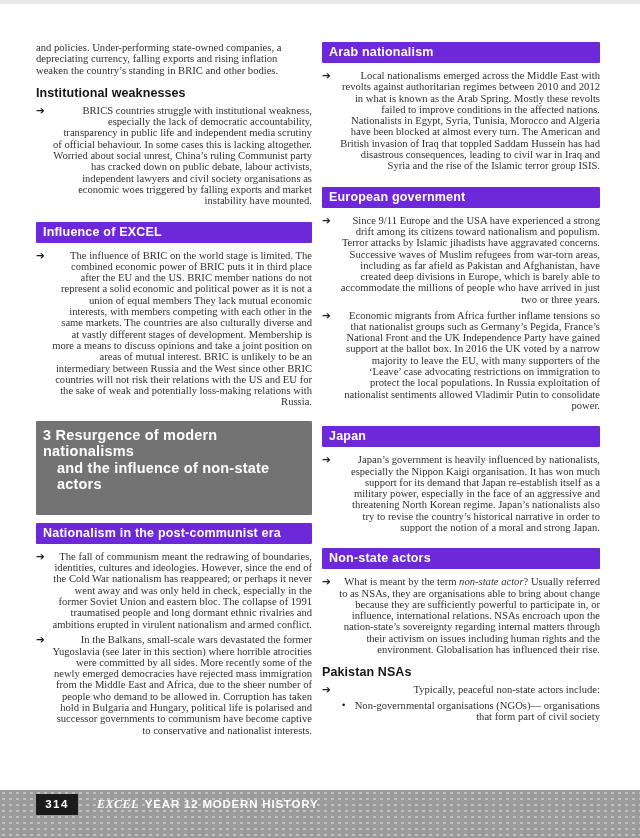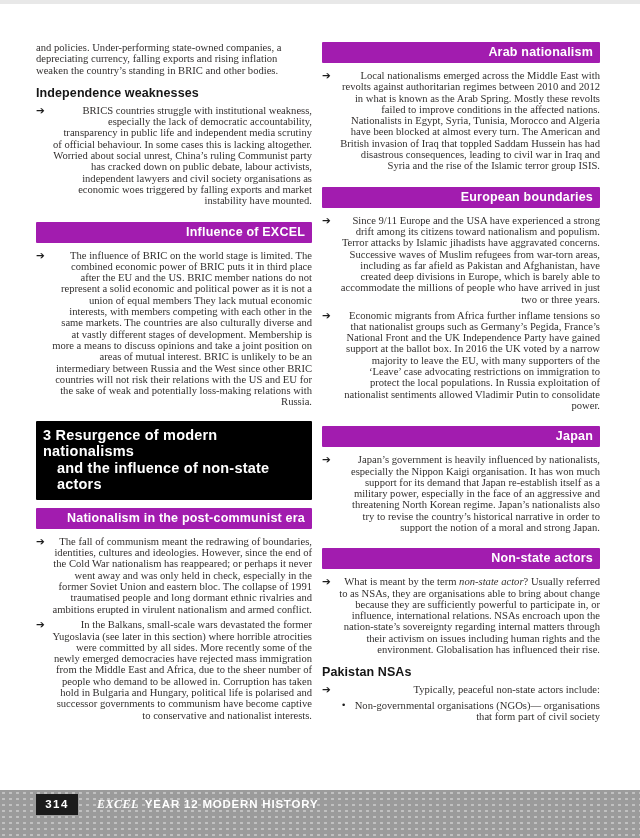--- a/index.html
+++ b/index.html
@@ -29,10 +29,10 @@
     font-size:12.5px; color:#161616; margin:10px 0 5px 0; letter-spacing:0.1px;
   }
   .bar {
-    background:#a21caf; color:#ffffff;
+    background:#6d28d9; color:#ffffff;
     font-family:"Liberation Sans", sans-serif; font-weight:bold;
     font-size:12.5px; letter-spacing:0.2px;
-    padding:3px 7px 4px 7px; margin:15px 0 7px 0; border-radius:1px;text-align:right;
+    padding:3px 7px 4px 7px; margin:15px 0 7px 0; border-radius:1px;
   }
   .bar.first { margin-top:0; }
   .bar.tight { margin-top:8px; }

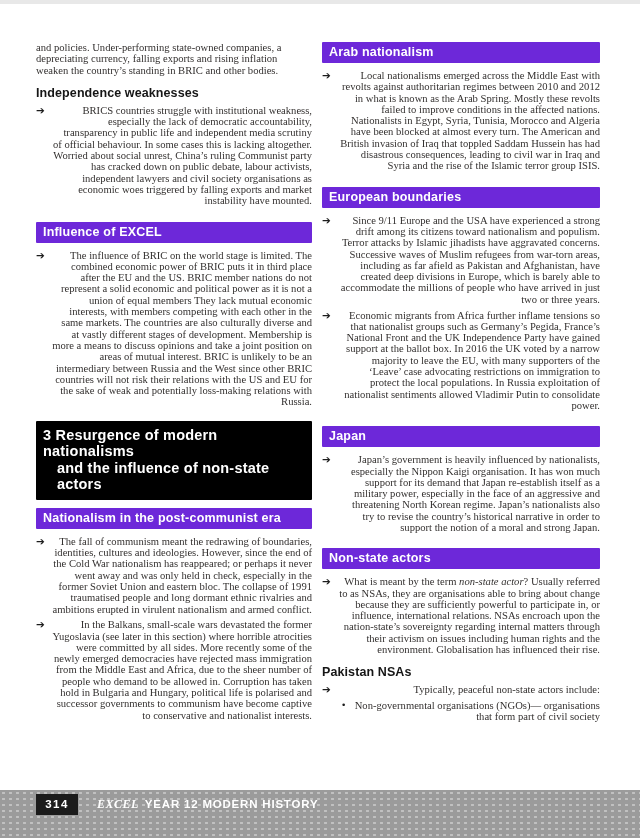--- a/index.html
+++ b/index.html
@@ -75,7 +75,7 @@
 
     <p class="body continued">and policies. Under-performing state-owned companies, a depreciating currency, falling exports and rising inflation weaken the country’s standing in BRIC and other bodies.</p>
 
-    <div class="subheading">Independence weaknesses</div>
+    <div class="subheading">Institutional weaknesses</div>
 
     <div class="bullet">
       <span class="arrow">➔</span>

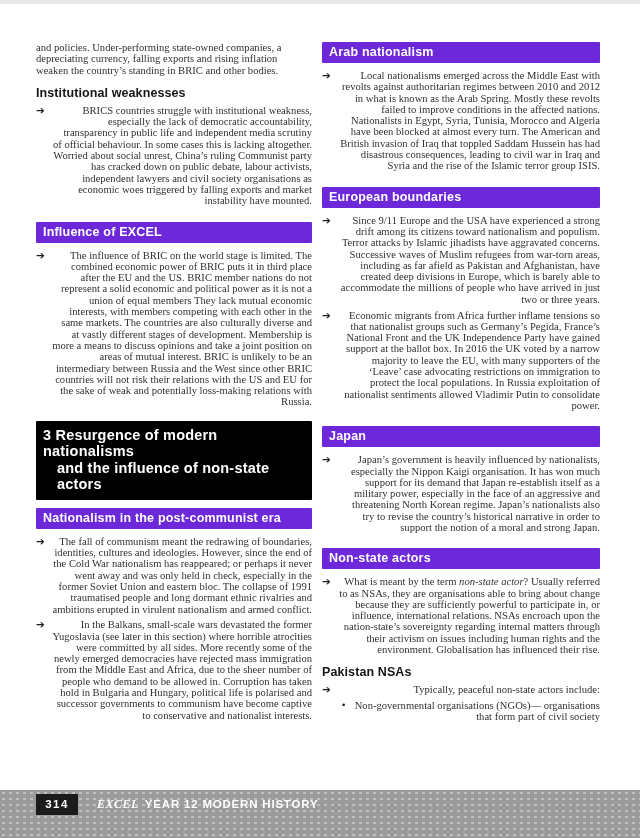--- a/index.html
+++ b/index.html
@@ -117,7 +117,7 @@
       <p class="btext">Local nationalisms emerged across the Middle East with revolts against authoritarian regimes between 2010 and 2012 in what is known as the Arab Spring. Mostly these revolts failed to improve conditions in the affected nations. Nationalists in Egypt, Syria, Tunisia, Morocco and Algeria have been blocked at almost every turn. The American and British invasion of Iraq that toppled Saddam Hussein has had disastrous consequences, leading to civil war in Iraq and Syria and the rise of the Islamic terror group ISIS.</p>
     </div>
 
-    <div class="bar">European boundaries</div>
+    <div class="bar">European government</div>
 
     <div class="bullet">
       <span class="arrow">➔</span>

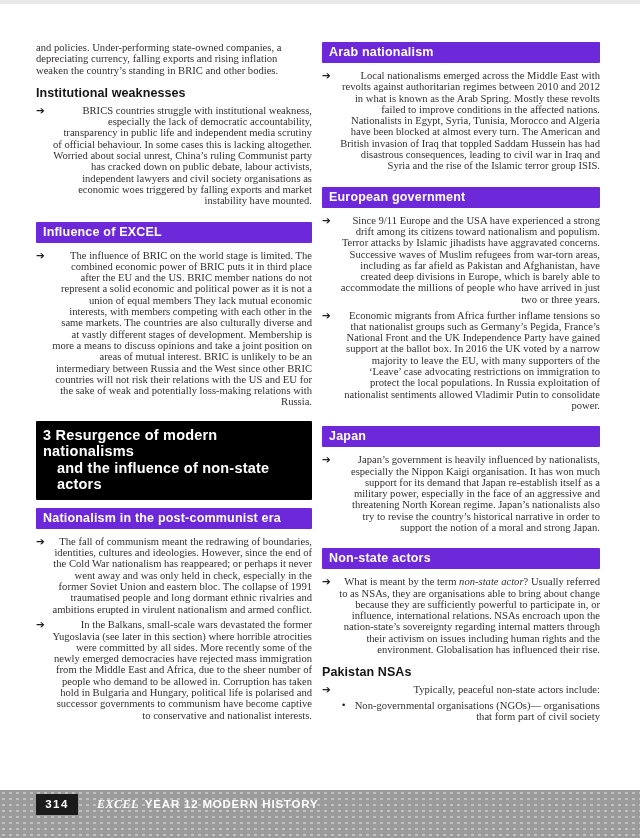--- a/index.html
+++ b/index.html
@@ -37,10 +37,10 @@
   .bar.first { margin-top:0; }
   .bar.tight { margin-top:8px; }
   .chapter {
-    background:#000000; color:#ffffff;
+    background:#737373; color:#ffffff;
     font-family:"Liberation Sans", sans-serif; font-weight:bold;
     font-size:14.5px; line-height:16.5px; letter-spacing:0.2px;
-    padding:6px 6px 7px 7px; margin:13px 0 0 0; border-radius:1px;
+    padding:6px 6px 22px 7px; margin:13px 0 0 0; border-radius:1px;
   }
   .chapter .line2 { margin-left:14px; }
 

